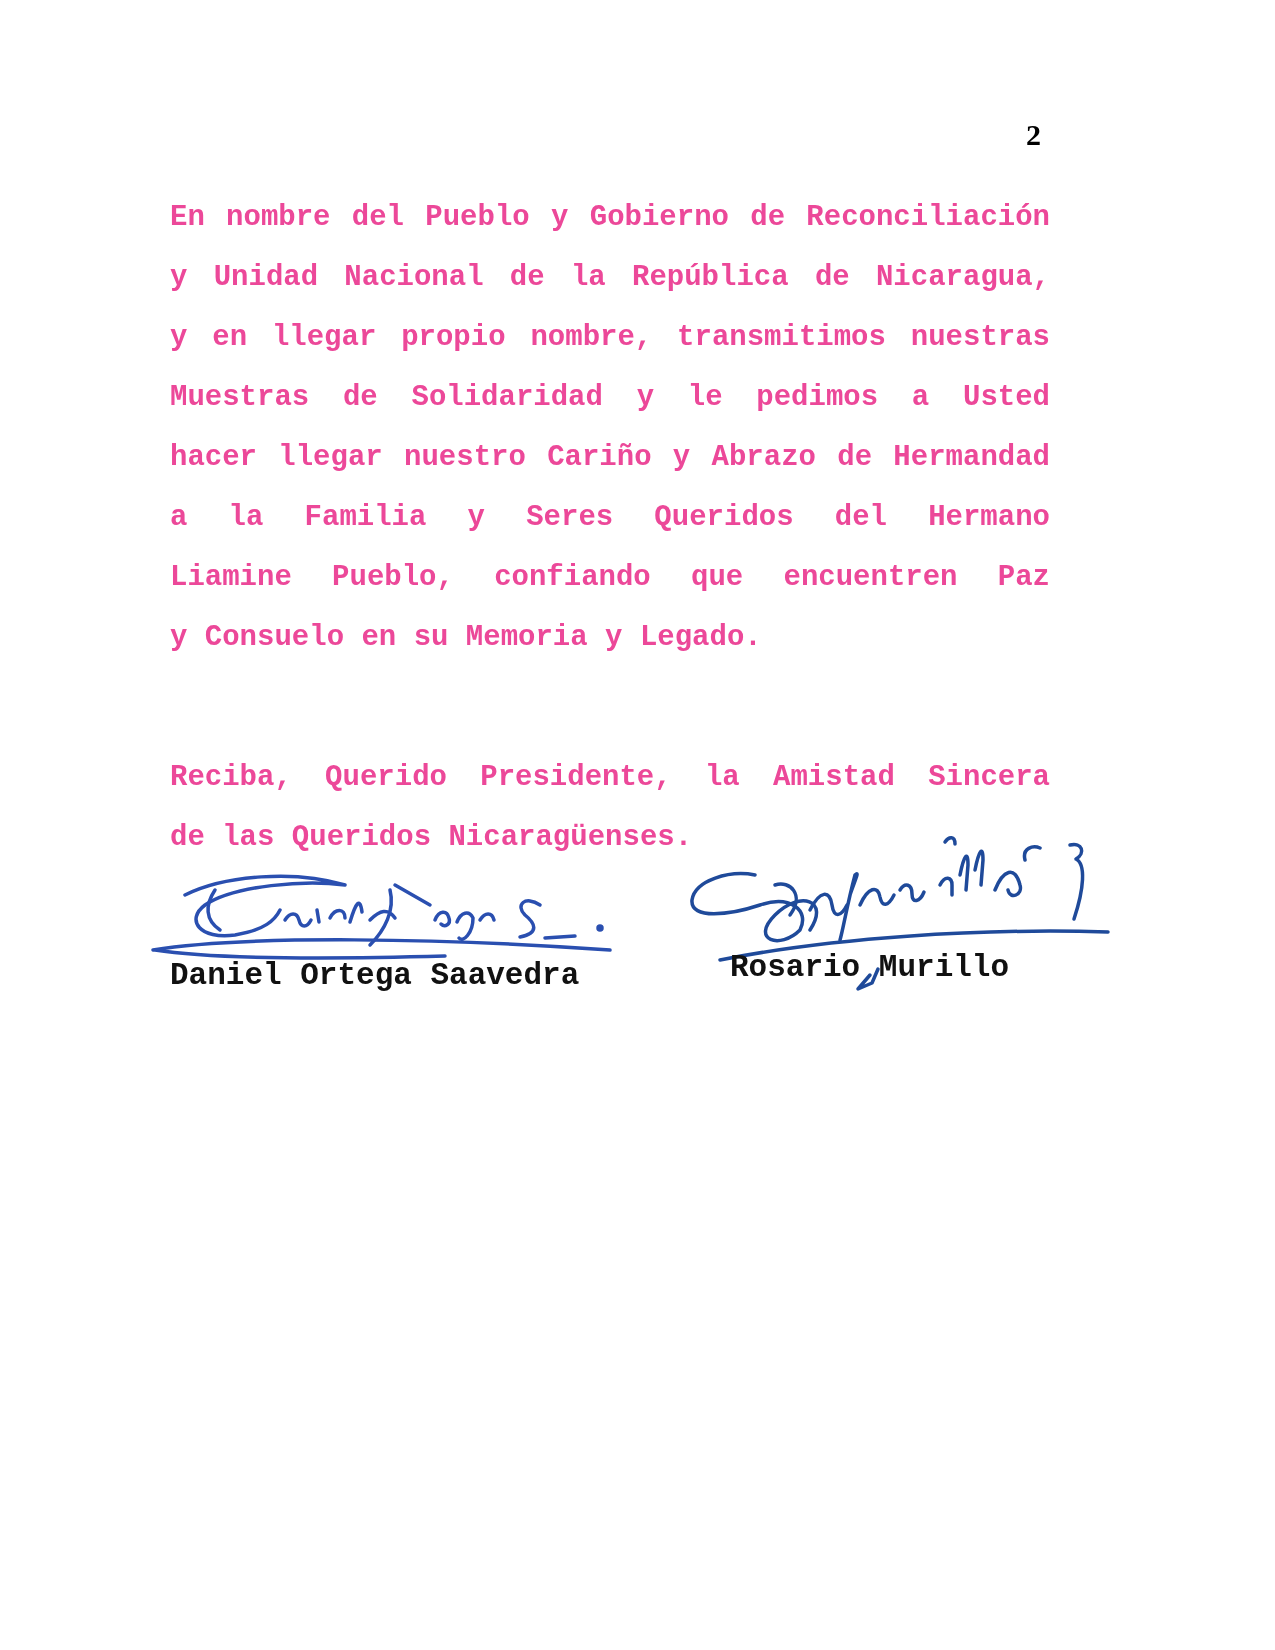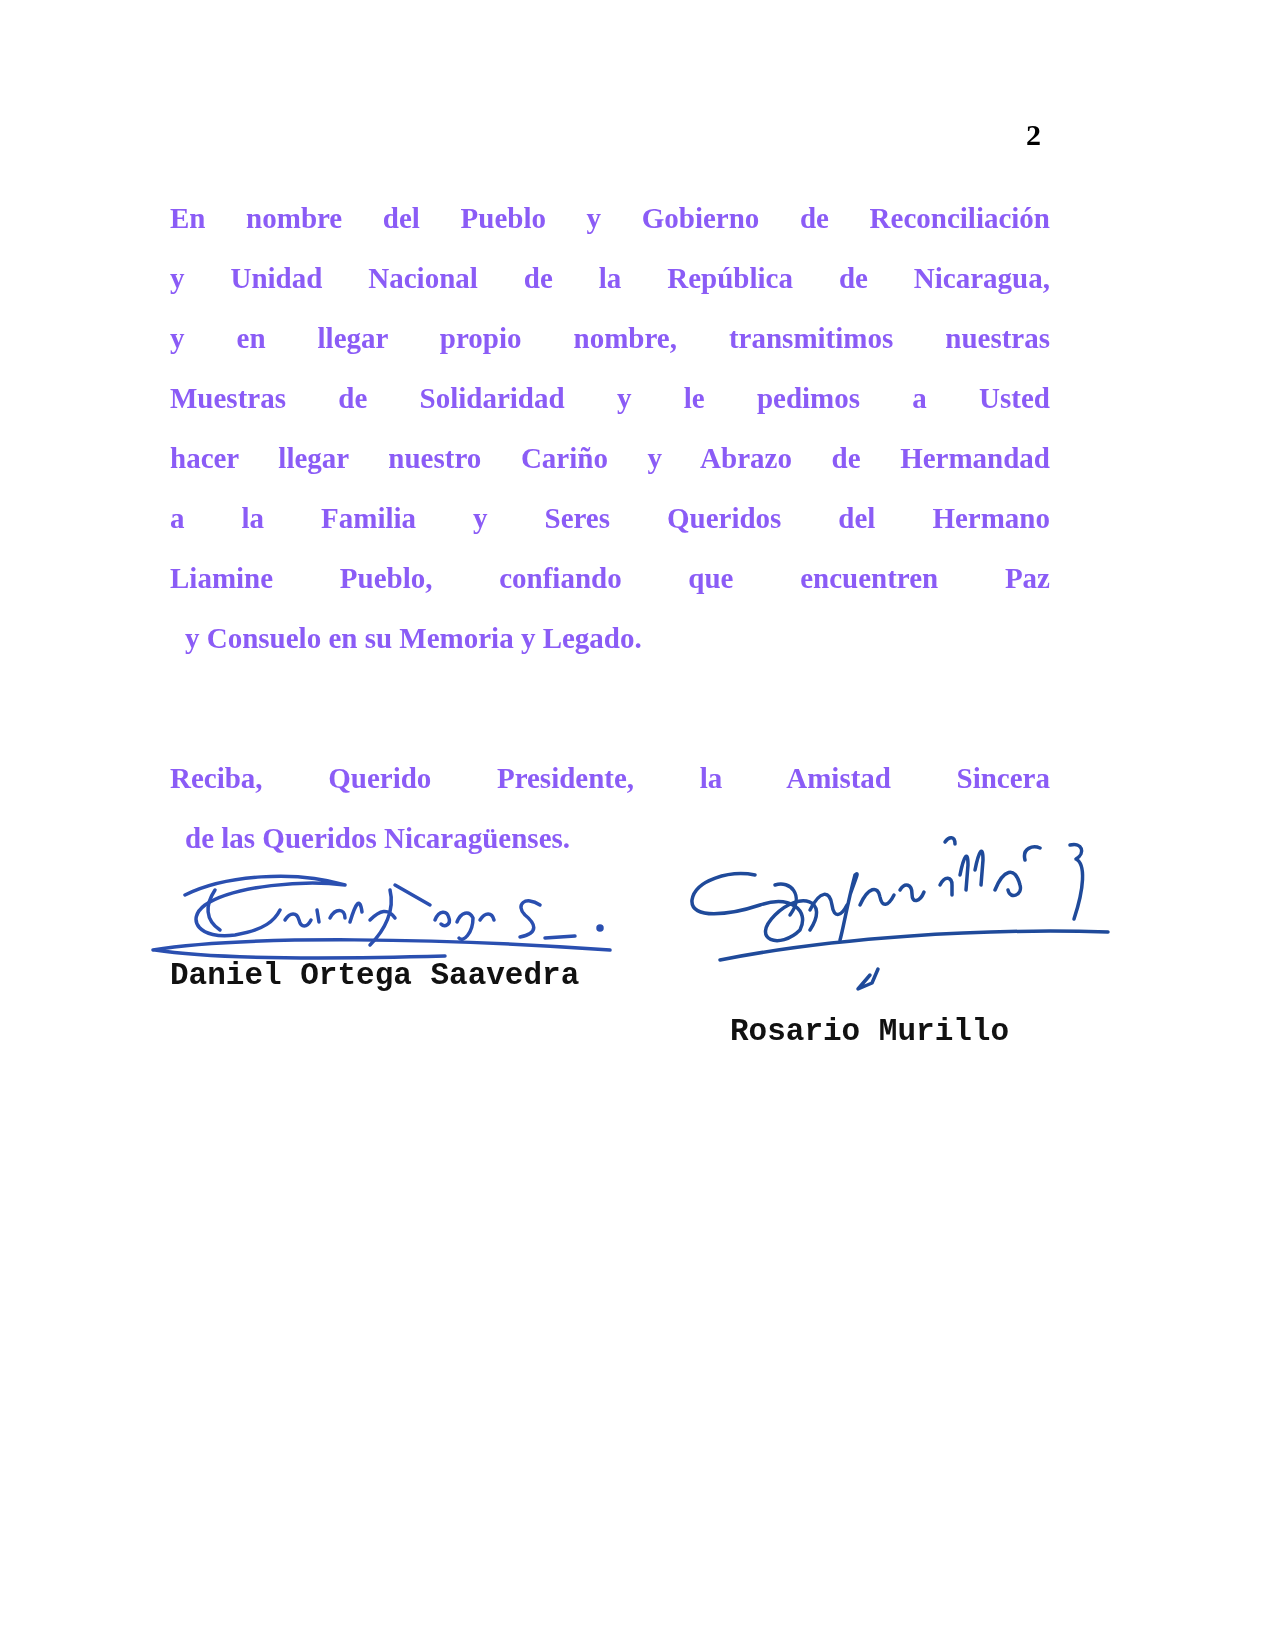--- a/index.html
+++ b/index.html
@@ -5,7 +5,7 @@
   html, body { margin:0; padding:0; background:#ffffff; }
   body { width:1275px; height:1650px; position:relative; overflow:hidden; }
   .page-num { position:absolute; top:118px; left:1026px; font-family:"Liberation Serif", serif; font-weight:bold; font-size:30px; color:#000; }
-  .para { position:absolute; left:170px; width:880px; font-family:Liberation Serif, serif; font-weight:bold; font-size:29px; color:#8b5cf6; }
+  .para { position:absolute; left:170px; width:880px; font-family:Liberation Mono, monospace; font-weight:bold; font-size:29px; color:#ec4899; }
   .line { height:60px; line-height:60px; white-space:nowrap; text-align:justify; text-align-last:justify; }
   .line.last { text-align-last:left;margin-left:15px; }
   .sig-name { position:absolute; font-family:"Liberation Mono", monospace; font-weight:bold; font-size:31px; color:#111; white-space:nowrap; }

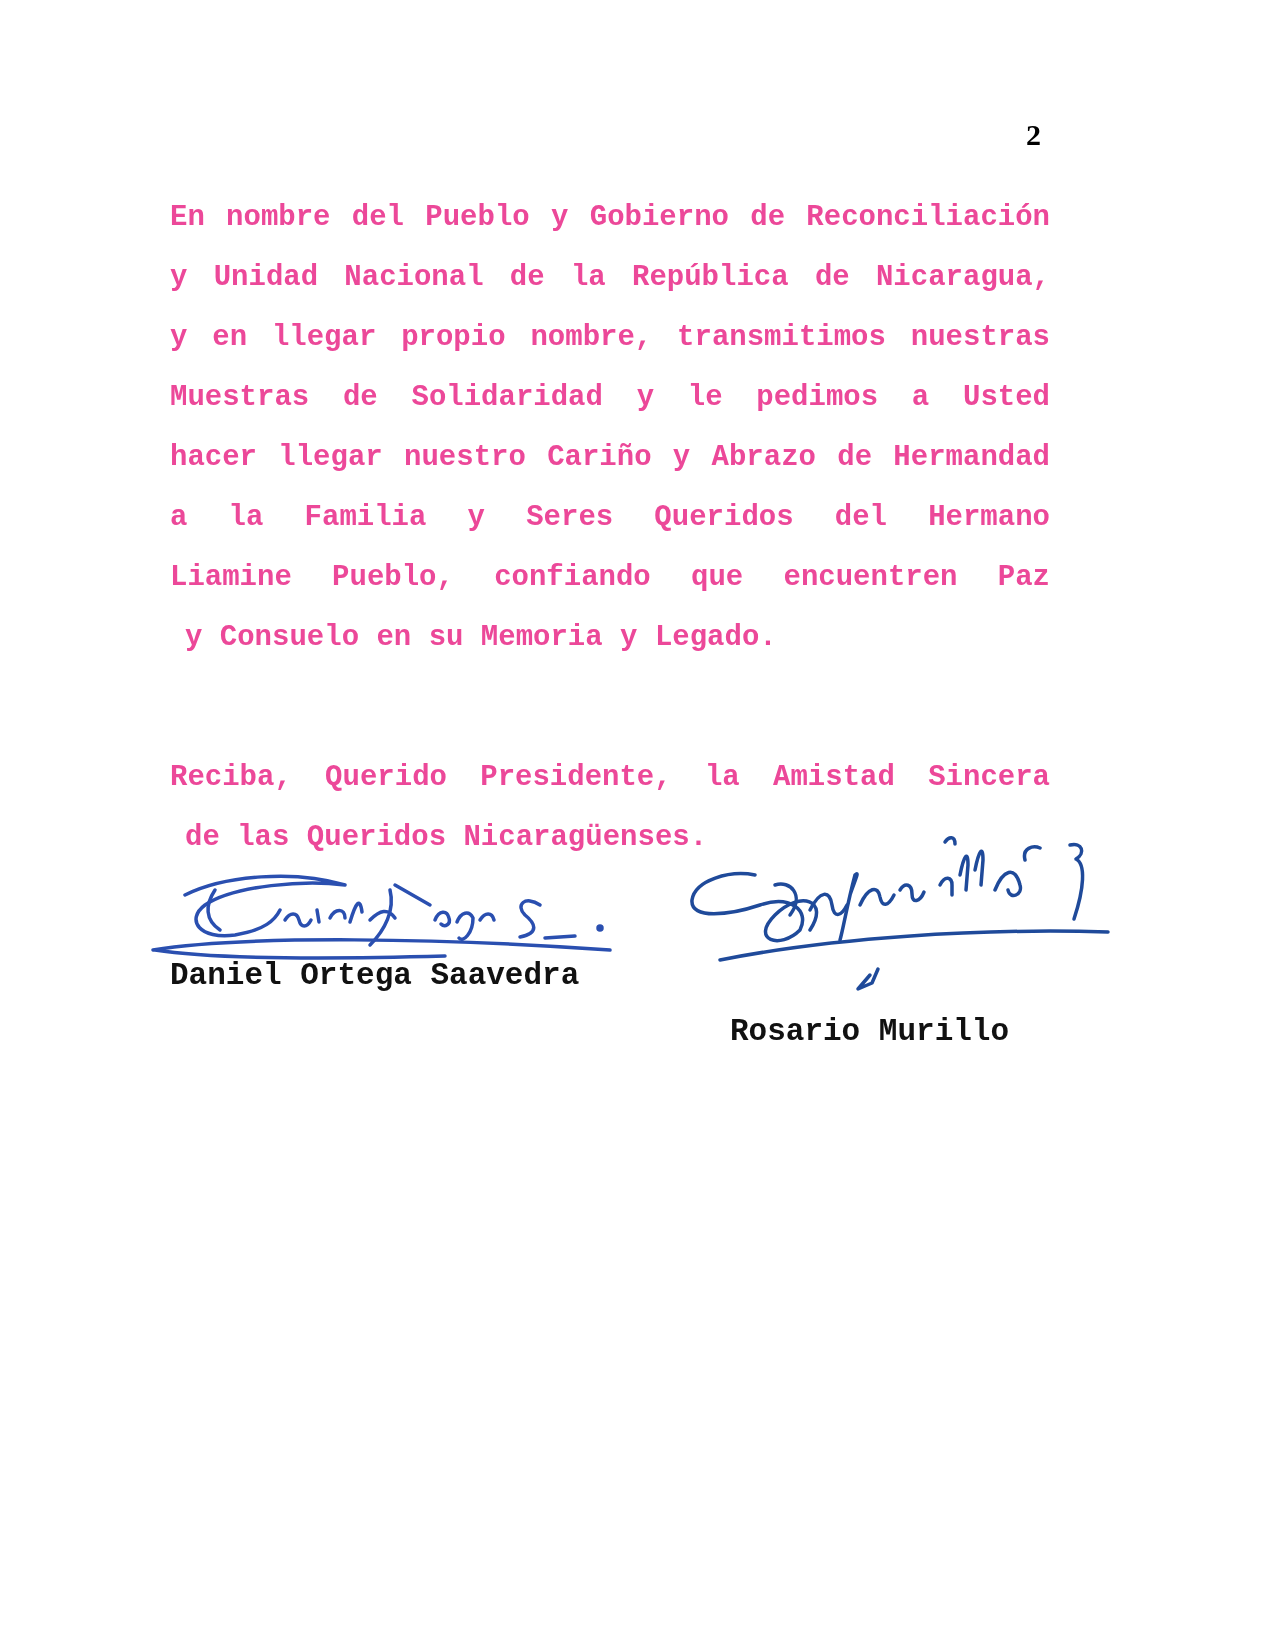--- a/index.html
+++ b/index.html
@@ -7,7 +7,7 @@
   .page-num { position:absolute; top:118px; left:1026px; font-family:"Liberation Serif", serif; font-weight:bold; font-size:30px; color:#000; }
   .para { position:absolute; left:170px; width:880px; font-family:Liberation Mono, monospace; font-weight:bold; font-size:29px; color:#ec4899; }
   .line { height:60px; line-height:60px; white-space:nowrap; text-align:justify; text-align-last:justify; }
-  .line.last { text-align-last:left;margin-left:15px; }
+  .line.last { text-align-last:left; }
   .sig-name { position:absolute; font-family:"Liberation Mono", monospace; font-weight:bold; font-size:31px; color:#111; white-space:nowrap; }
   svg.sig { position:absolute; }
 </style>

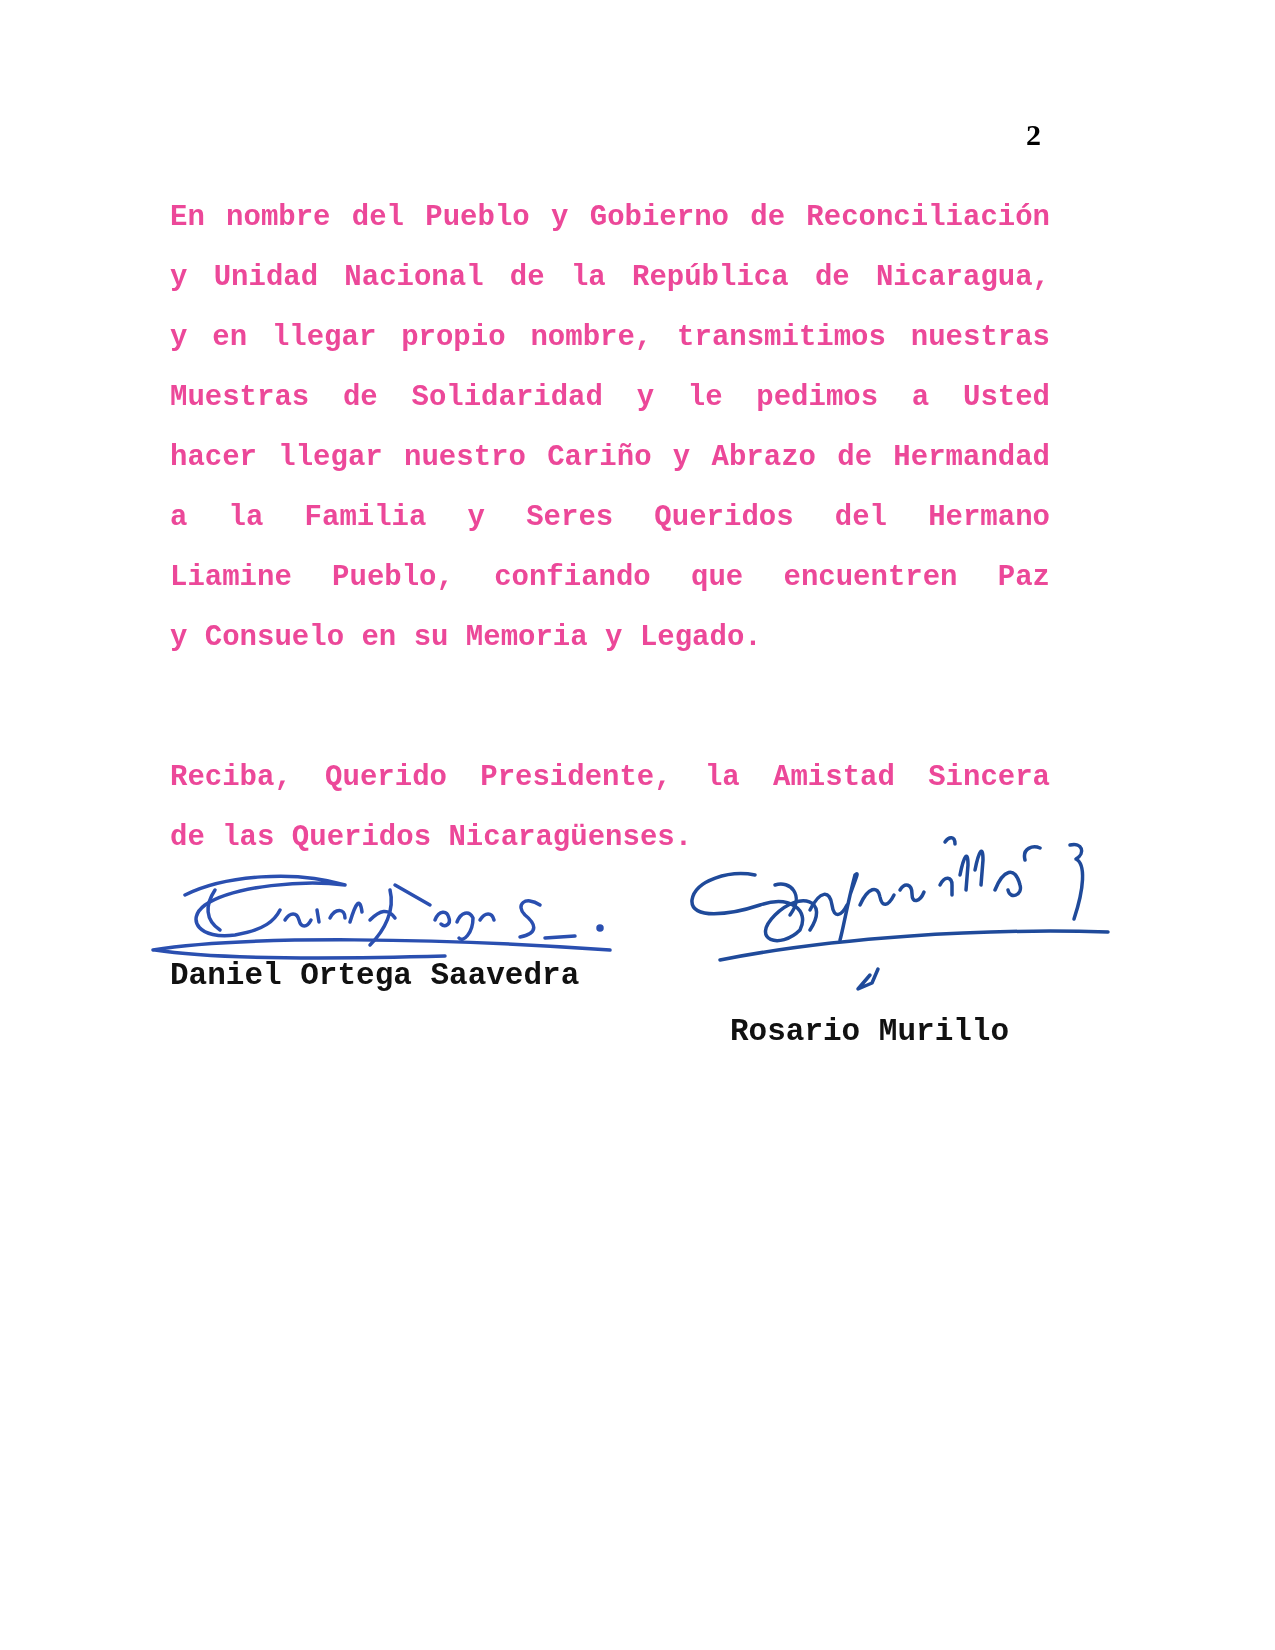--- a/index.html
+++ b/index.html
@@ -59,6 +59,6 @@
     <path d="M190 155 l-12 14 l14 -6 l6 -14"></path>
   </g>
 </svg>
-<div class="sig-name" style="left:730px; top:1014px;text-align:right;">Rosario Murillo</div>
+<div class="sig-name" style="left:730px; top:950px;text-align:right;">Rosario Murillo</div>
 
 </body></html>

